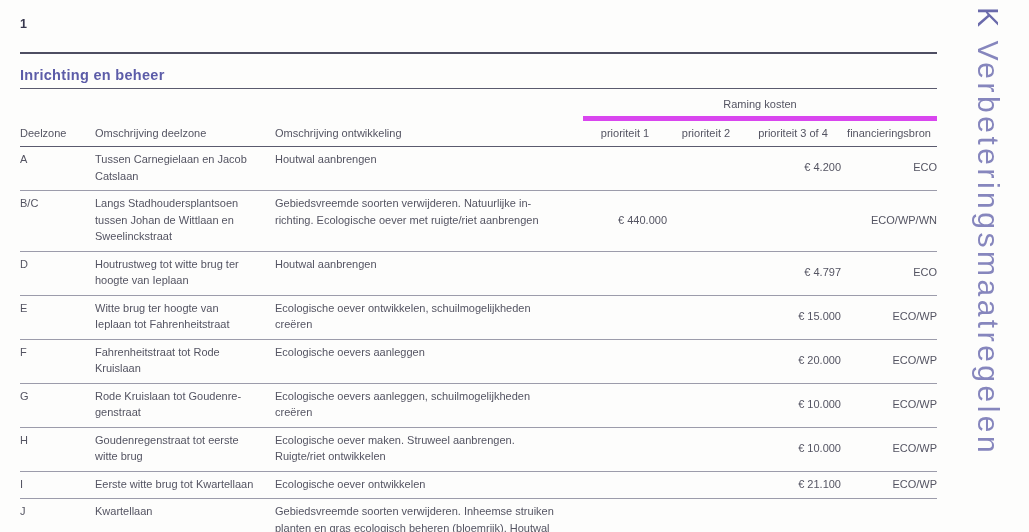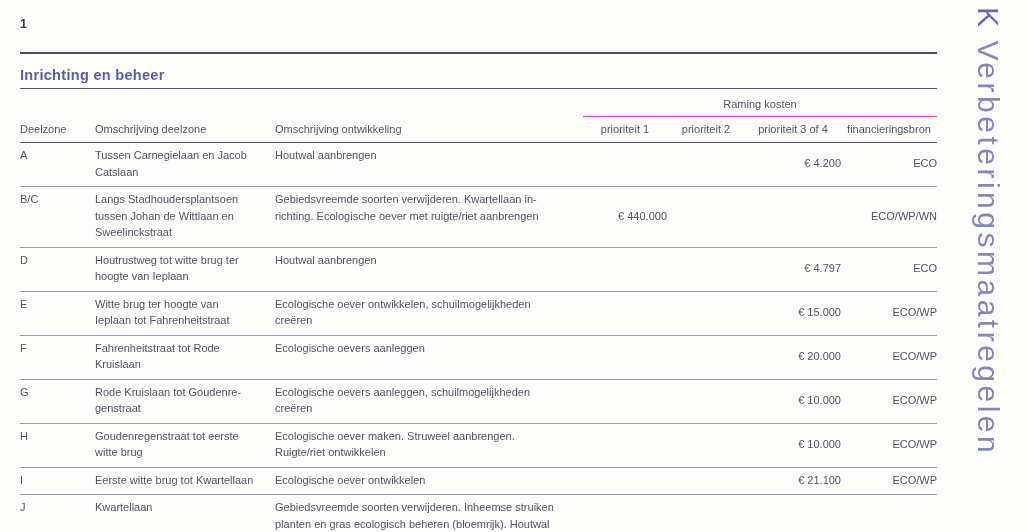--- a/index.html
+++ b/index.html
@@ -53,7 +53,7 @@
   th.group-header {
     text-align: center;
     padding: 4px 0 3px 0;
-    border-bottom: 1px solid #d946ef;
+    border-bottom: 5px solid #d946ef;
   }
   tr.col-header-row th {
     text-align: left;

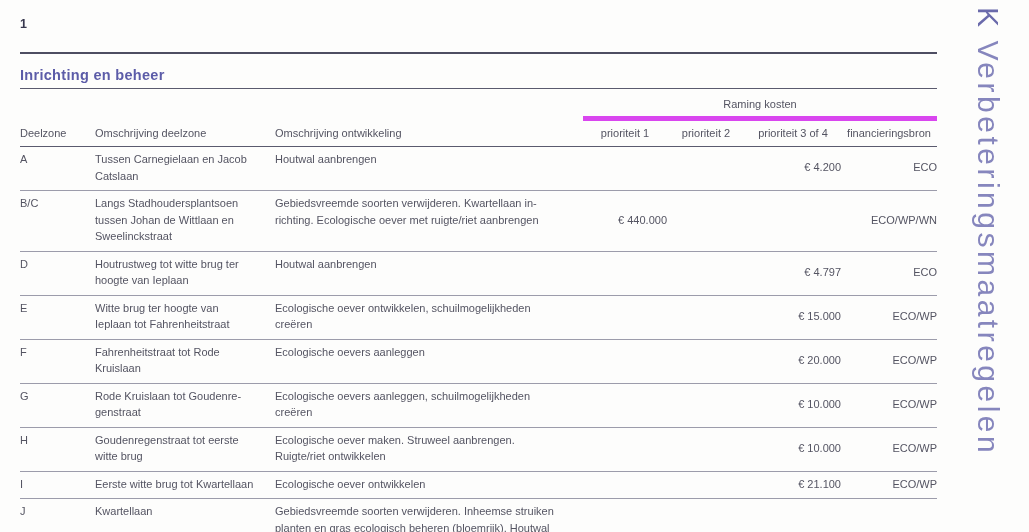--- a/index.html
+++ b/index.html
@@ -143,7 +143,7 @@
           <td>Langs Stadhoudersplantsoen
 tussen Johan de Wittlaan en
 Sweelinckstraat</td>
-          <td>Gebiedsvreemde soorten verwijderen. Kwartellaan in-
+          <td>Gebiedsvreemde soorten verwijderen. Natuurlijke in-
 richting. Ecologische oever met ruigte/riet aanbrengen</td>
           <td class="num">€ 440.000</td>
           <td class="num"></td>

